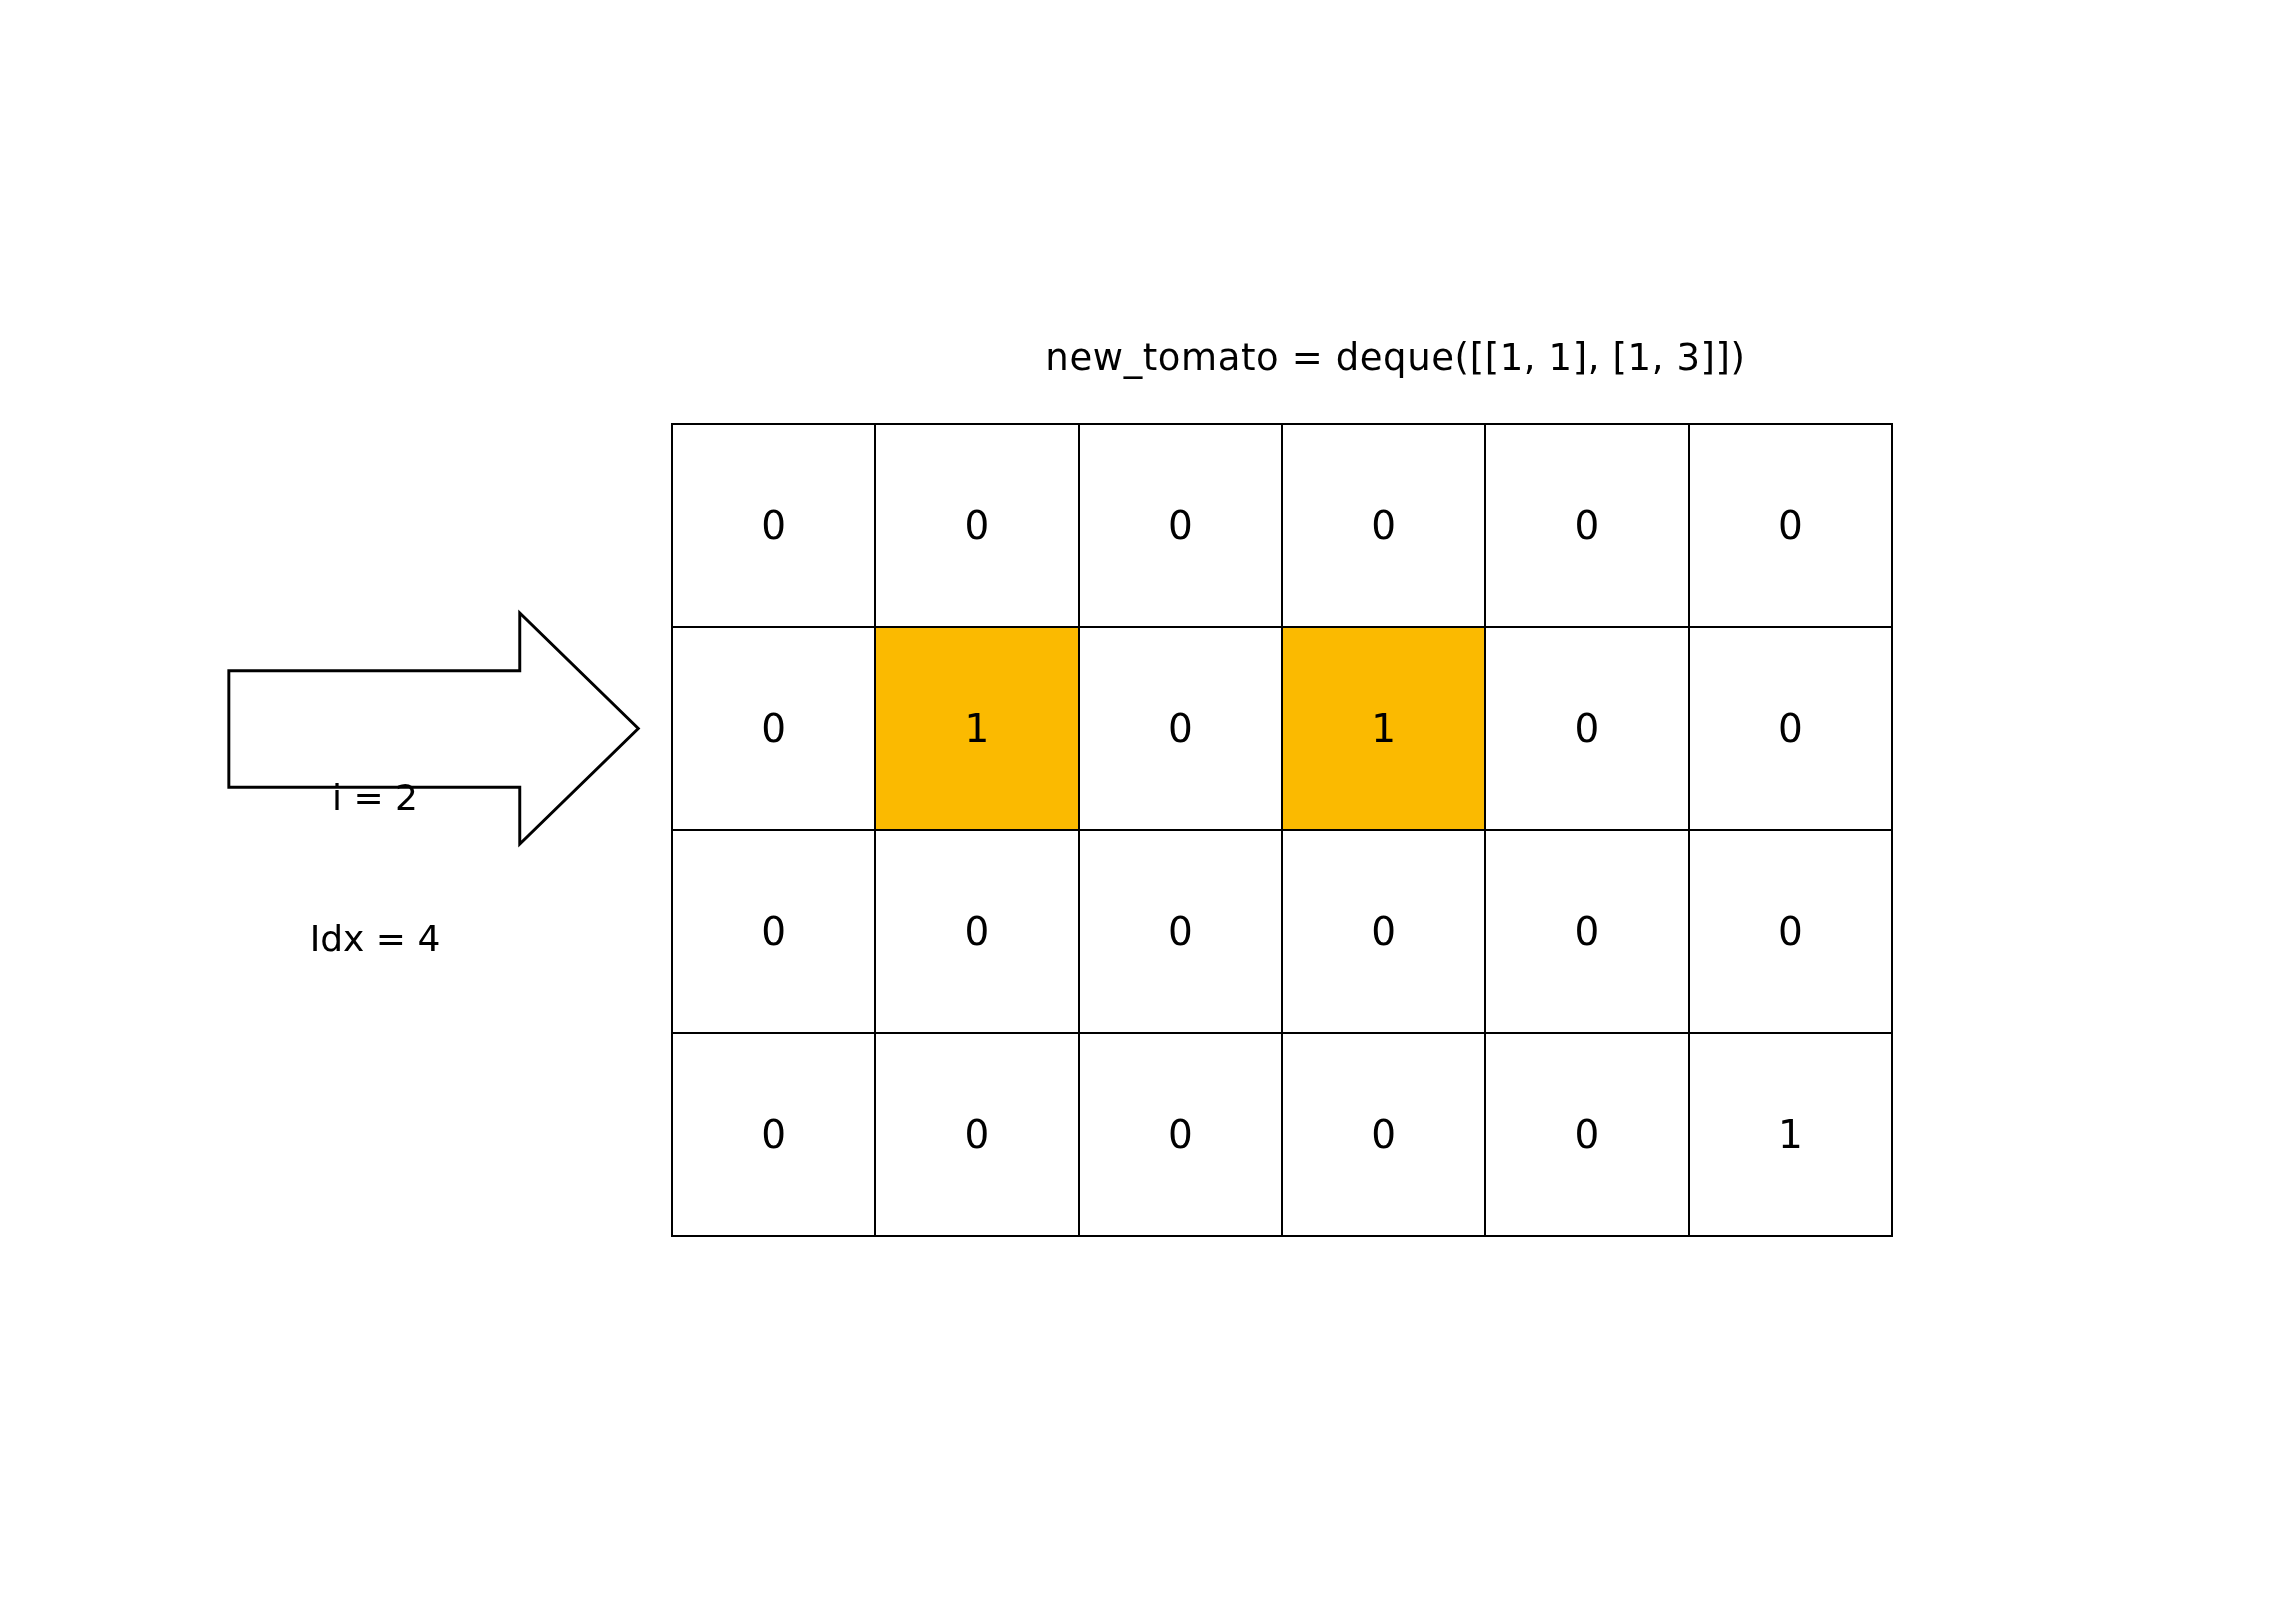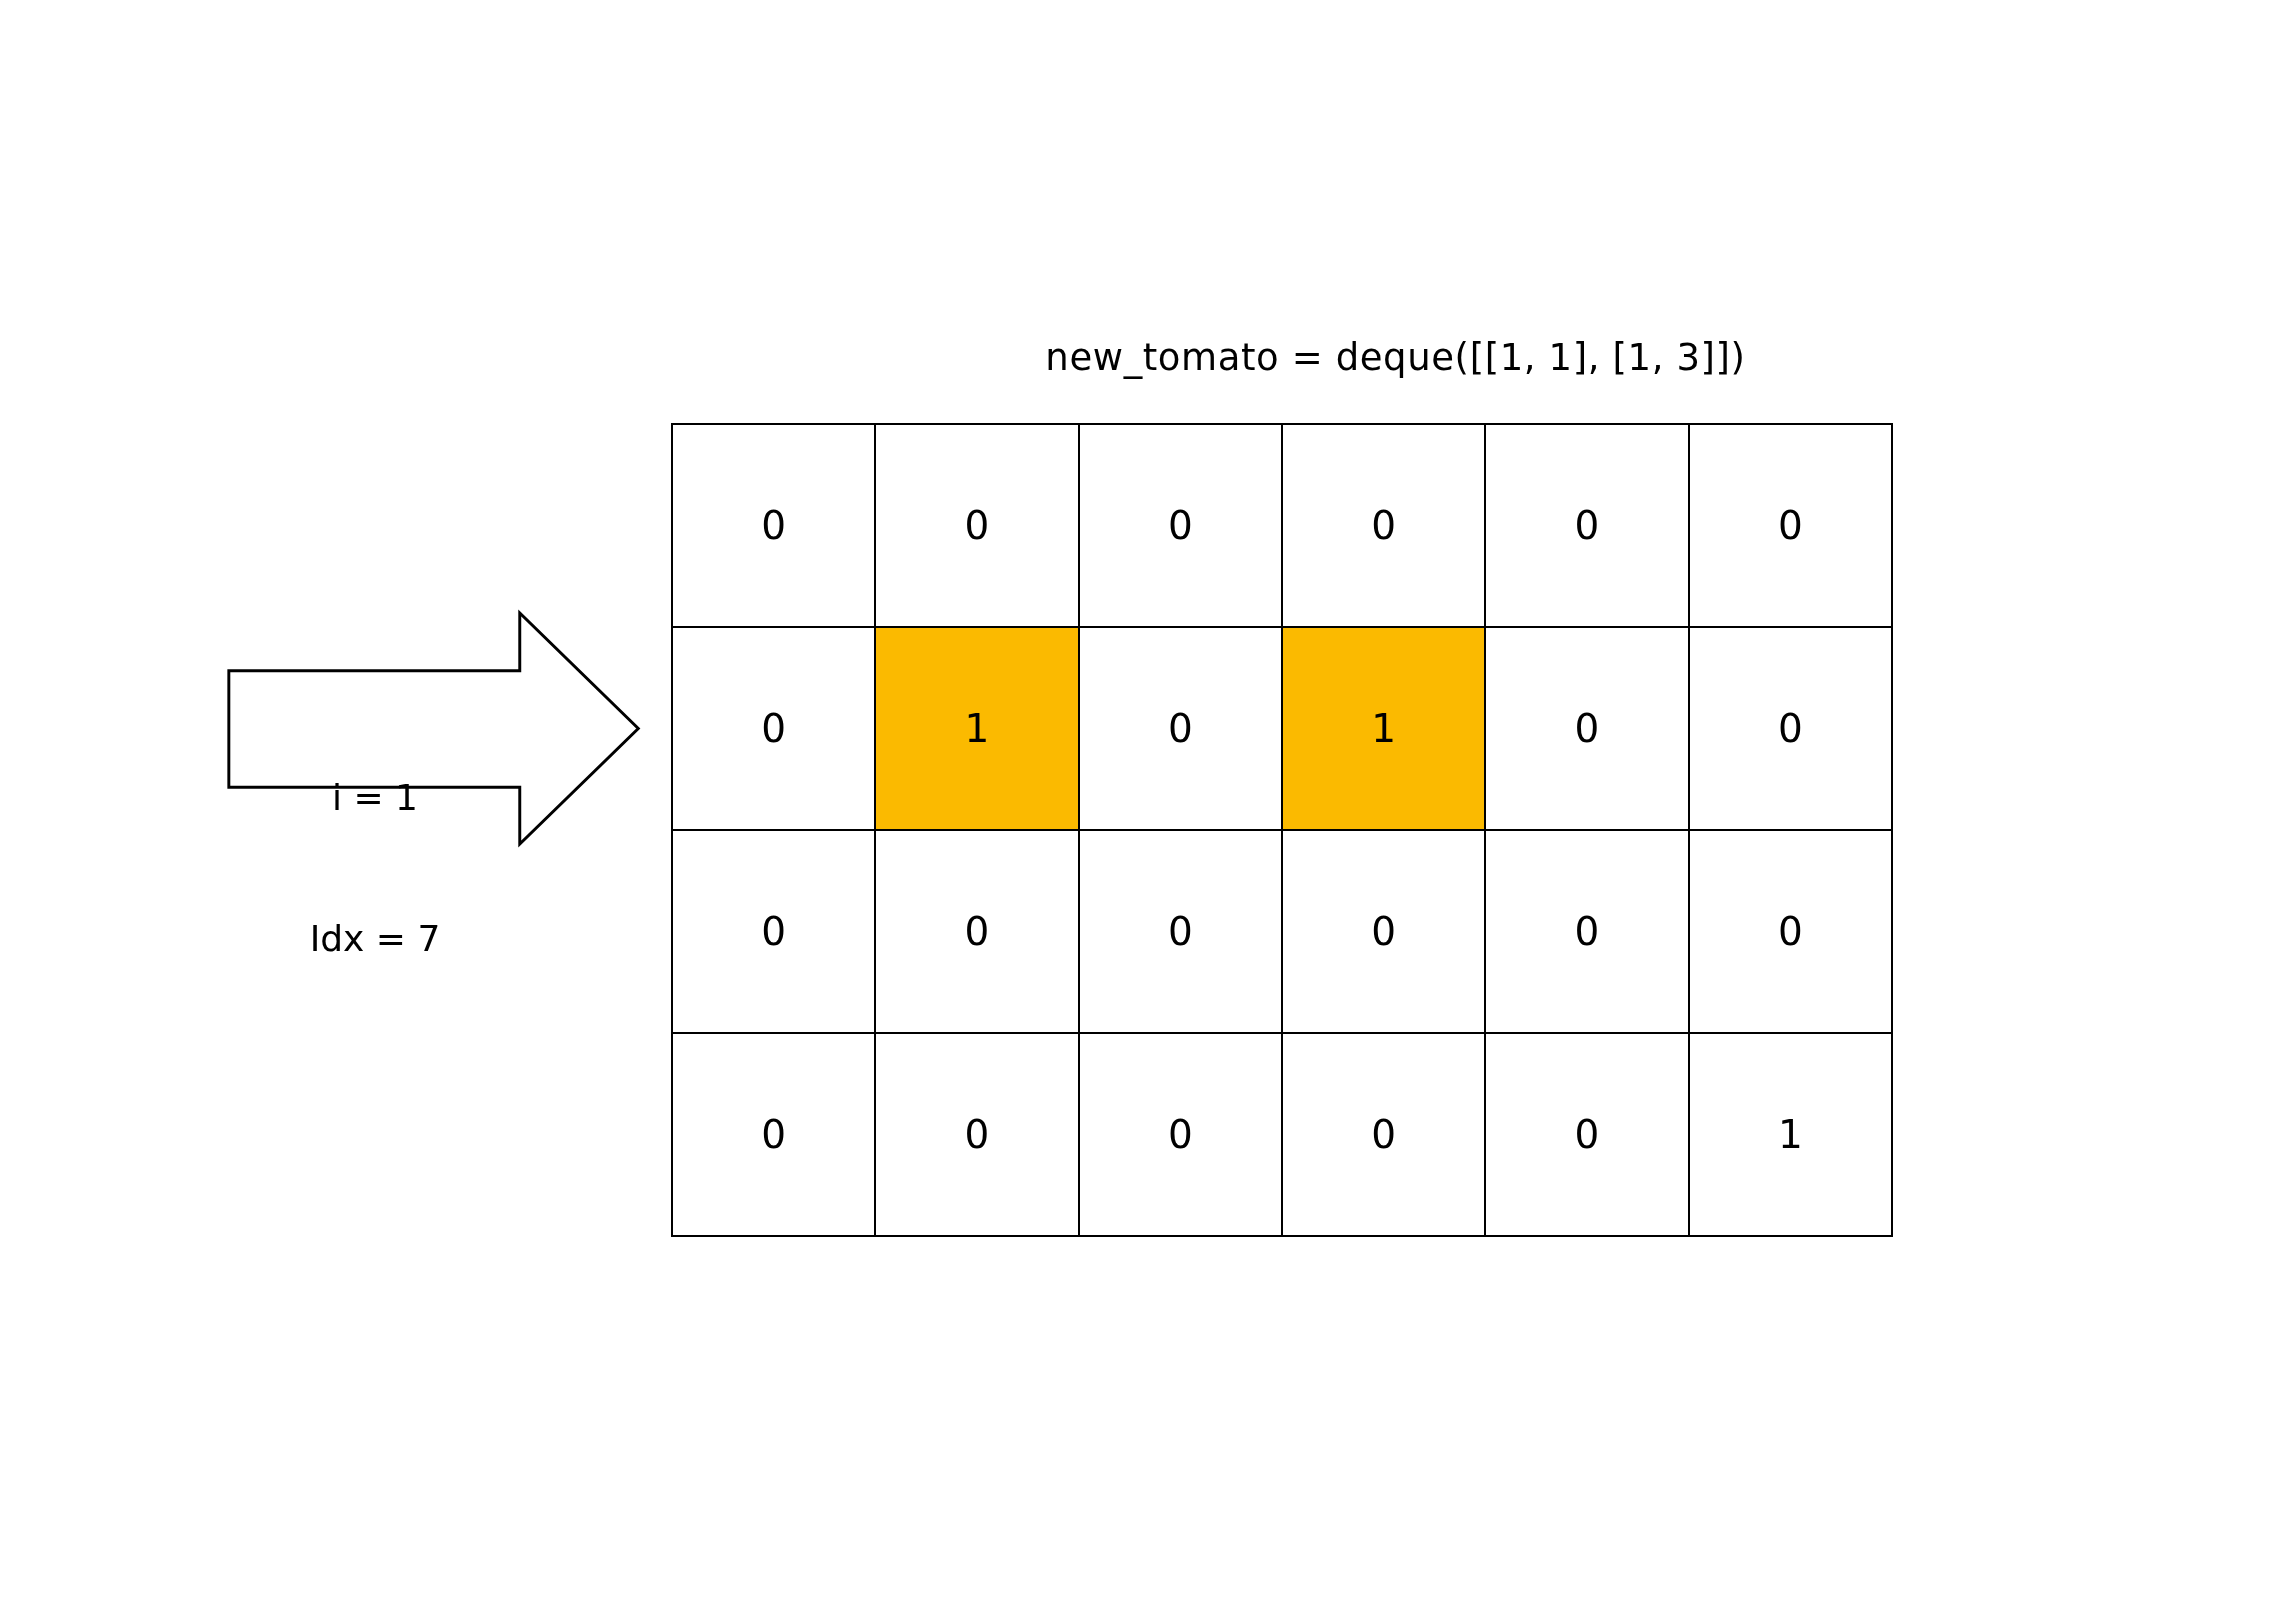--- a/index.html
+++ b/index.html
@@ -106,7 +106,7 @@
 </div>
 
 <div id="arrow-label">
-  <span class="arrow-label-line">i = 1</span>
+  <span class="arrow-label-line">i = 2</span>
   <span class="arrow-label-line">Idx = 7</span>
 </div>
 

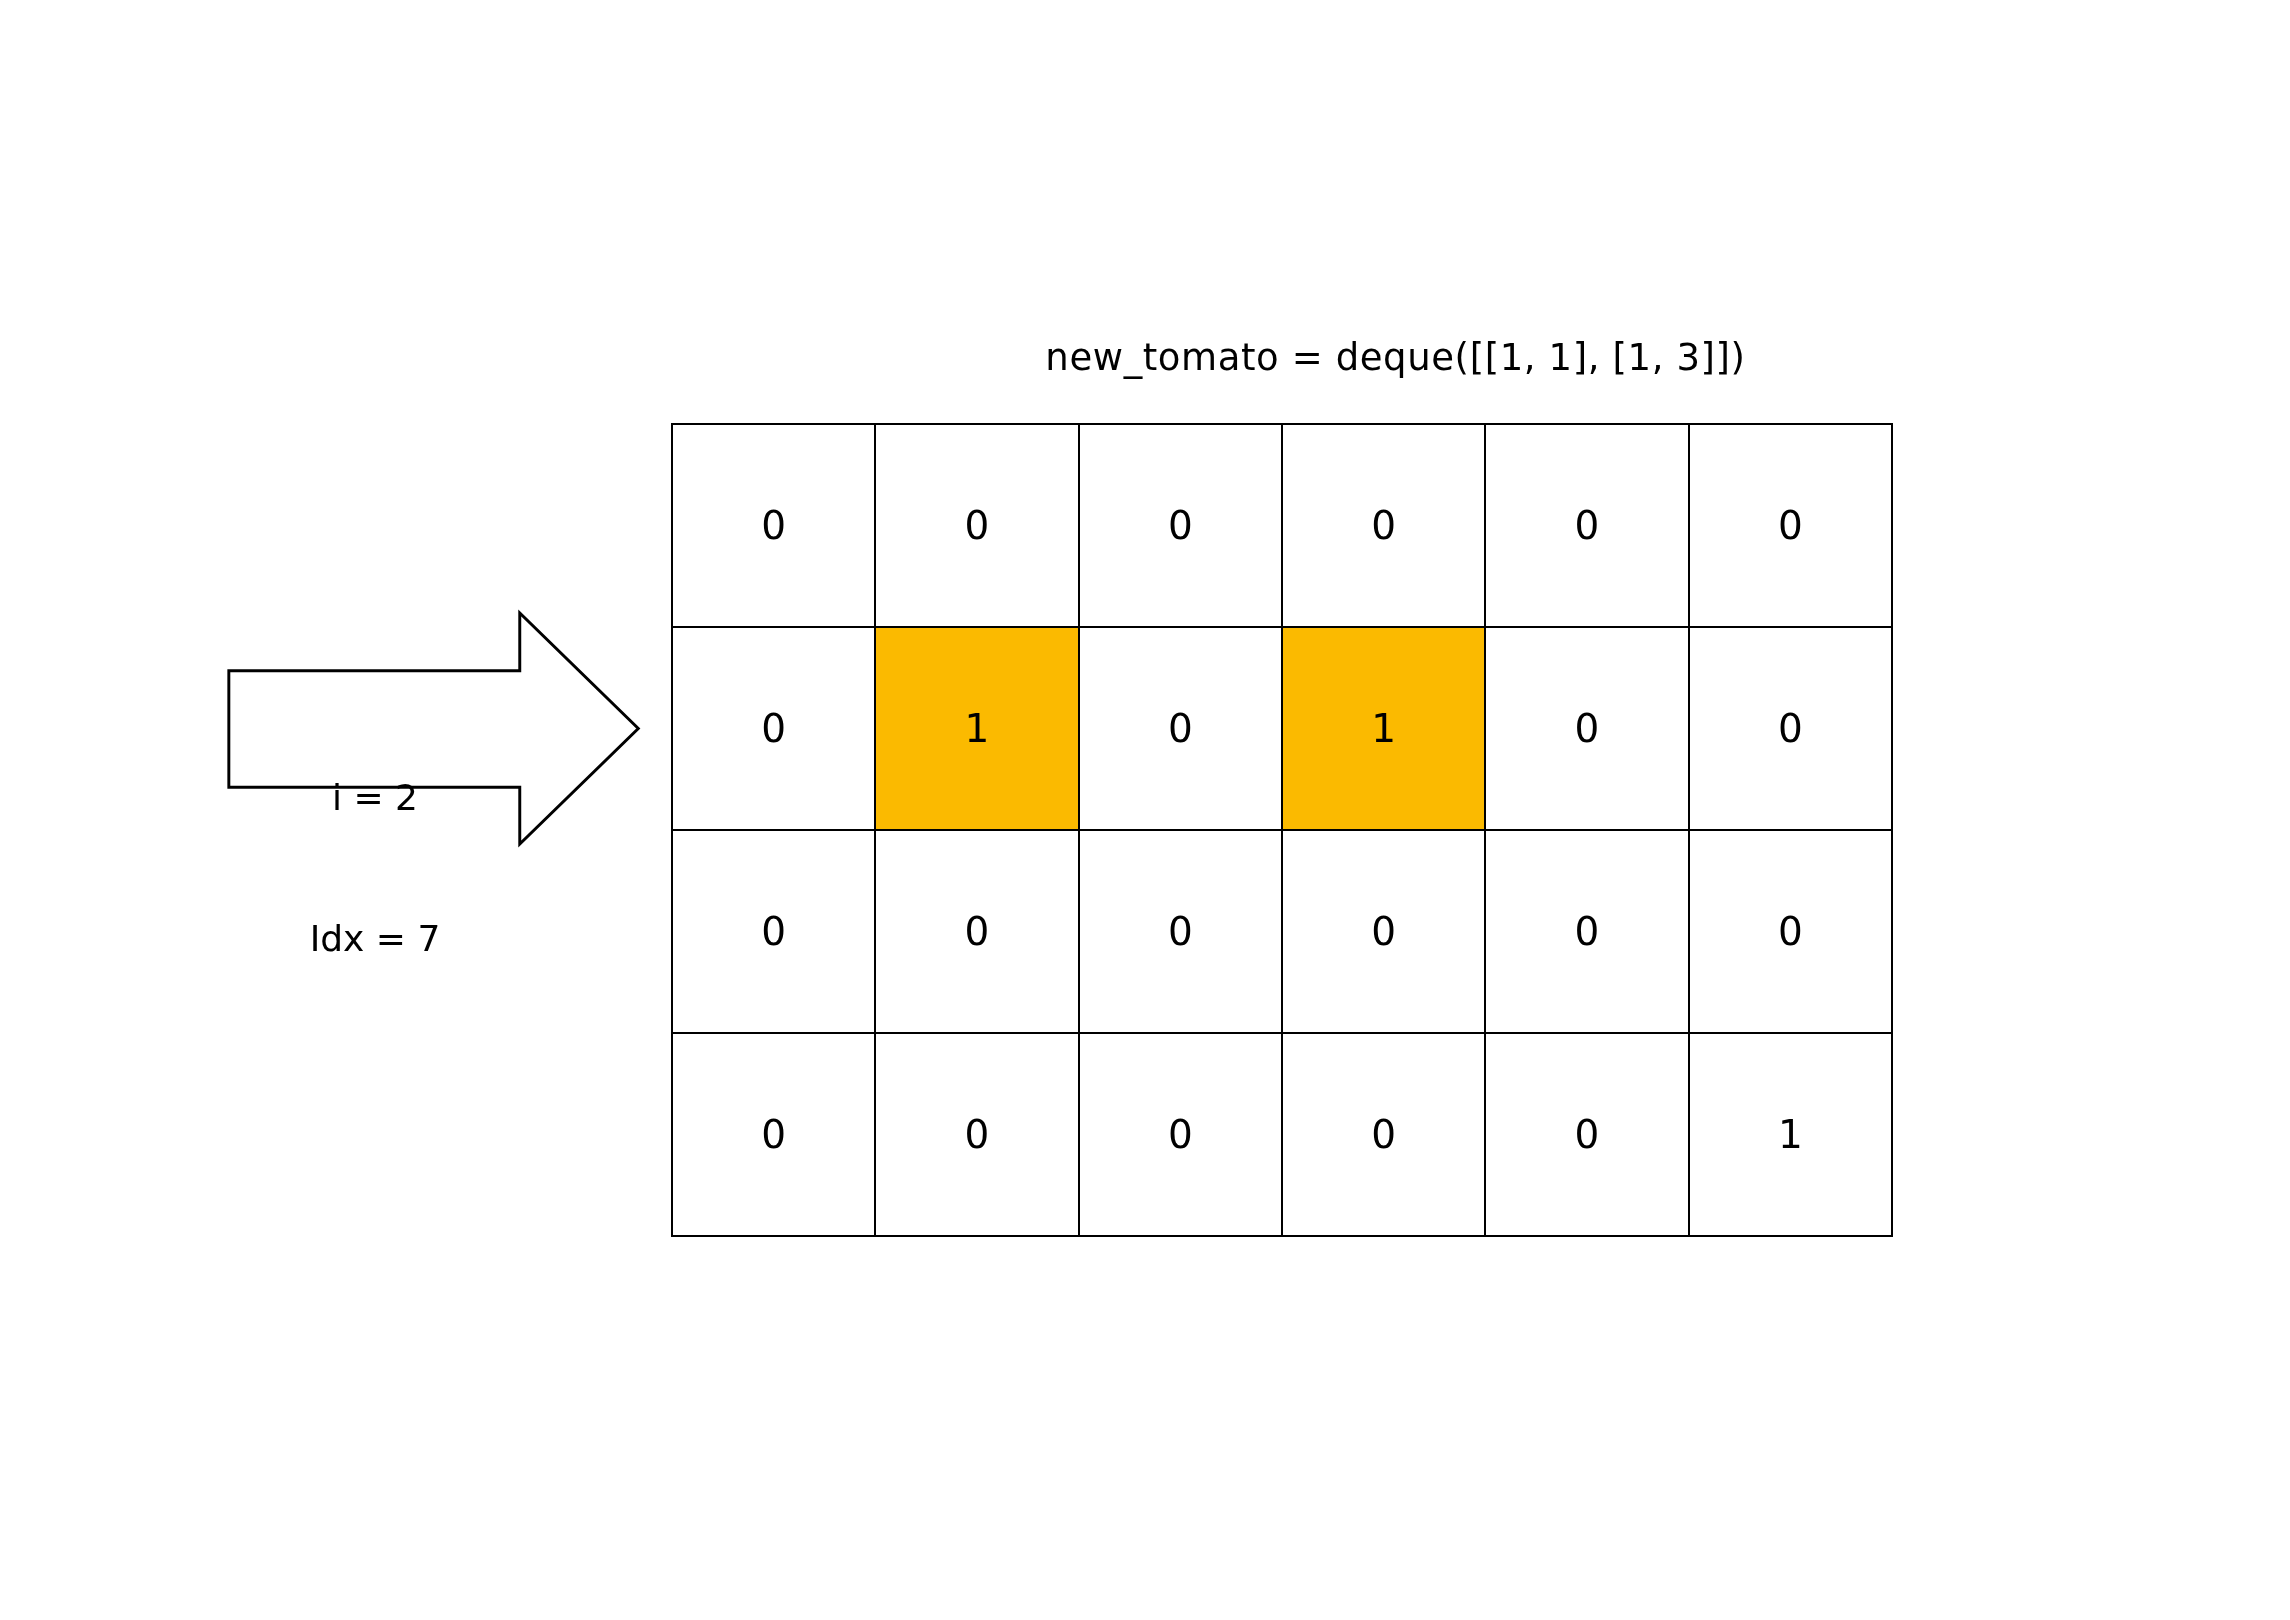--- a/index.html
+++ b/index.html
@@ -107,7 +107,7 @@
 
 <div id="arrow-label">
   <span class="arrow-label-line">i = 2</span>
-  <span class="arrow-label-line">Idx = 7</span>
+  <span class="arrow-label-line">Idx = 4</span>
 </div>
 
 <div id="matrix-grid">

